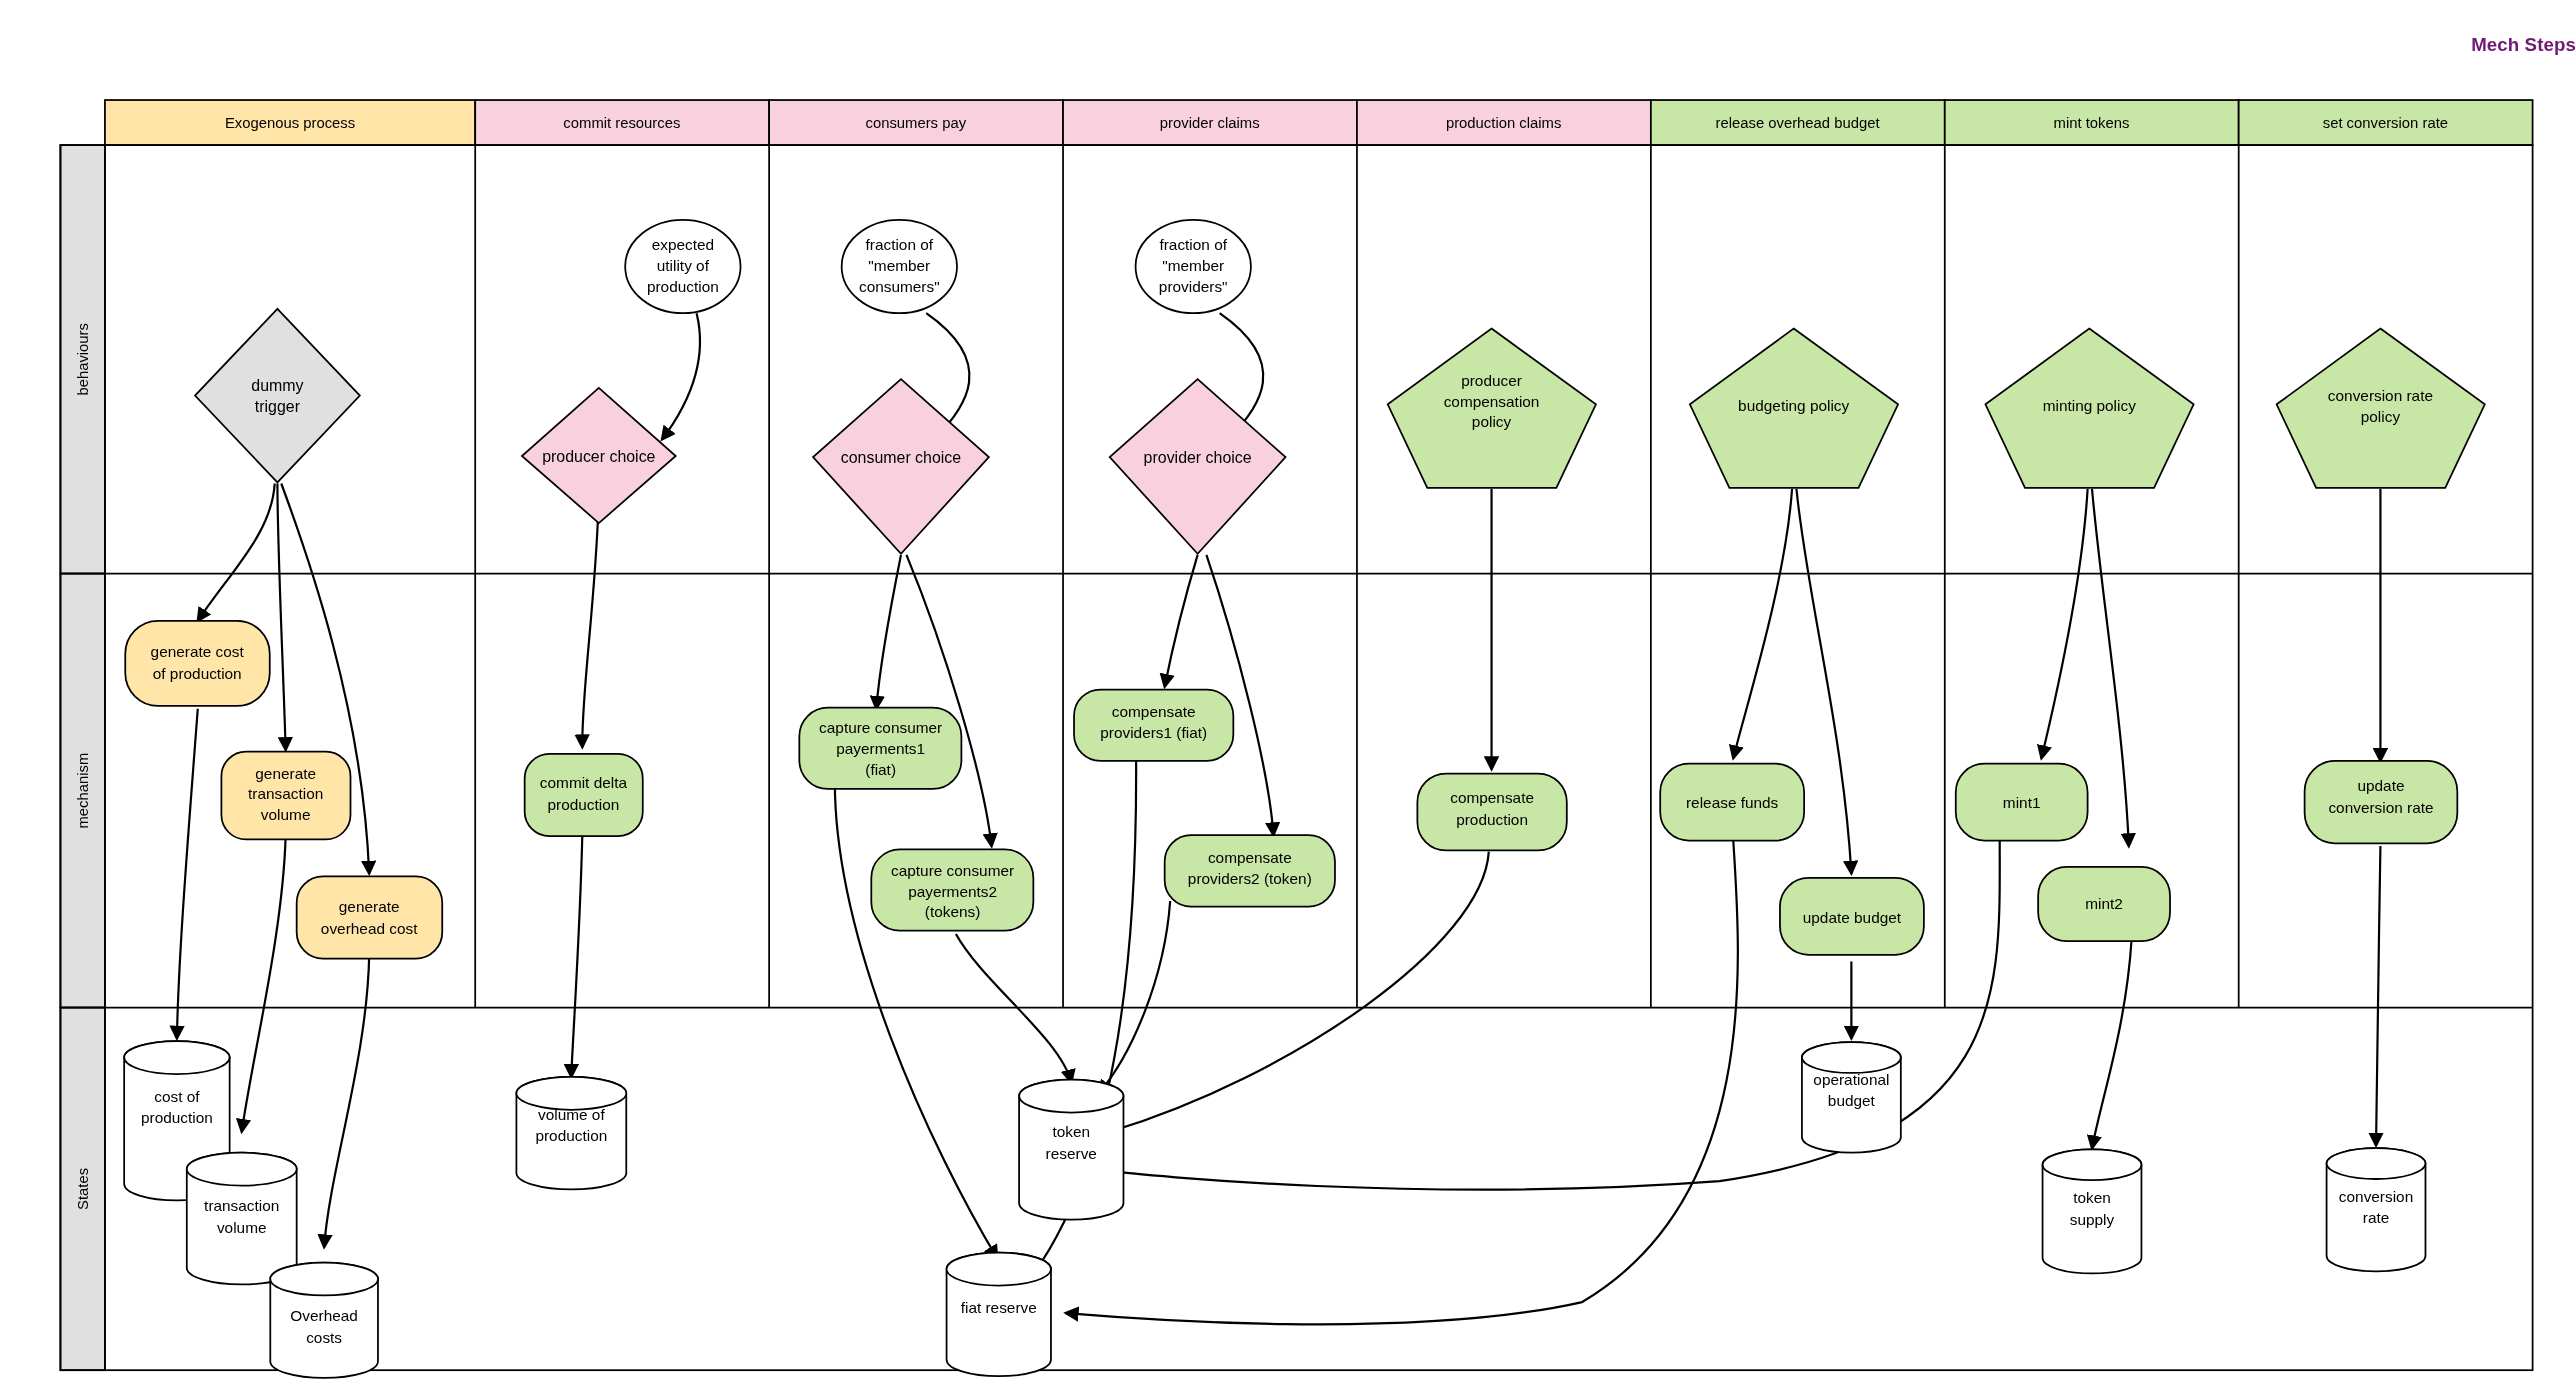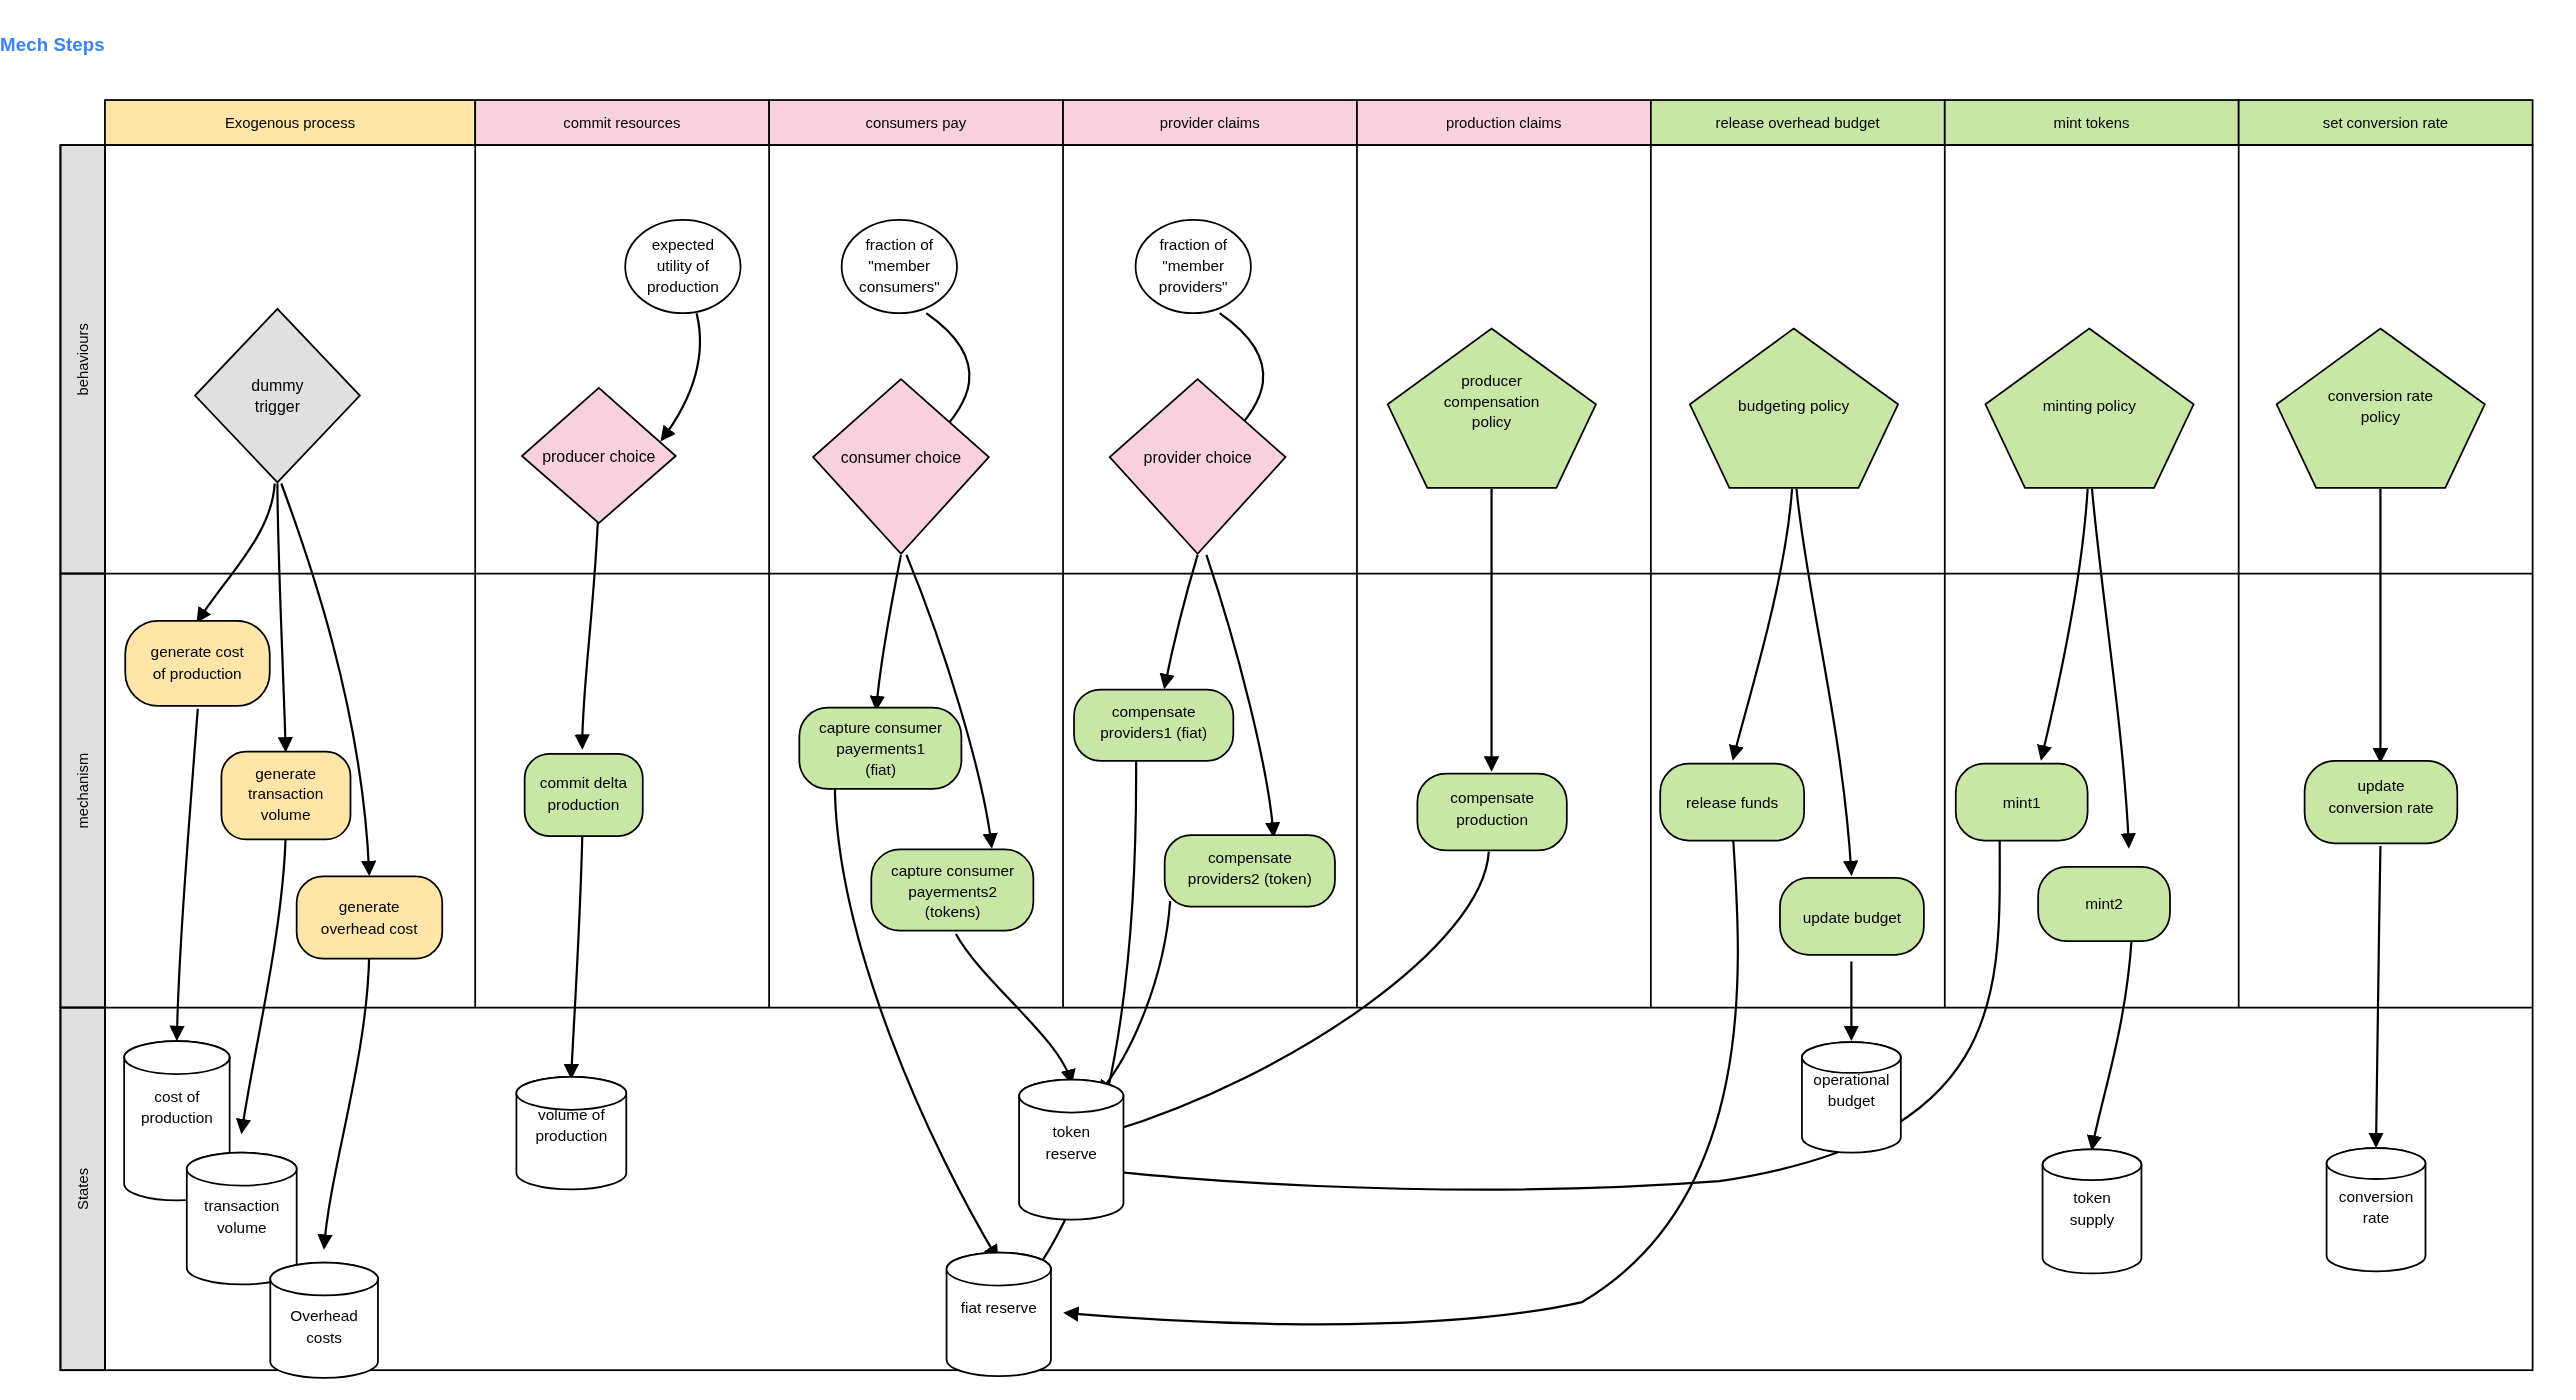--- a/index.html
+++ b/index.html
@@ -6,8 +6,8 @@
   body{font-family:"Liberation Sans","DejaVu Sans",sans-serif;}
   #stage{position:relative;width:2576px;height:1401px;background:#ffffff;overflow:hidden;}
   #title{
-    position:absolute;left:0;top:34px;width:2576px;text-align:left;
-    font-size:18.7px;font-weight:bold;color:#3b82f6;letter-spacing:0.1px;
+    position:absolute;left:0;top:34px;width:2576px;text-align:right;
+    font-size:18.7px;font-weight:bold;color:#701a75;letter-spacing:0.1px;
   }
   svg.layer{position:absolute;left:0;top:0;width:2576px;height:1401px;overflow:visible;}
   .lane-label{

